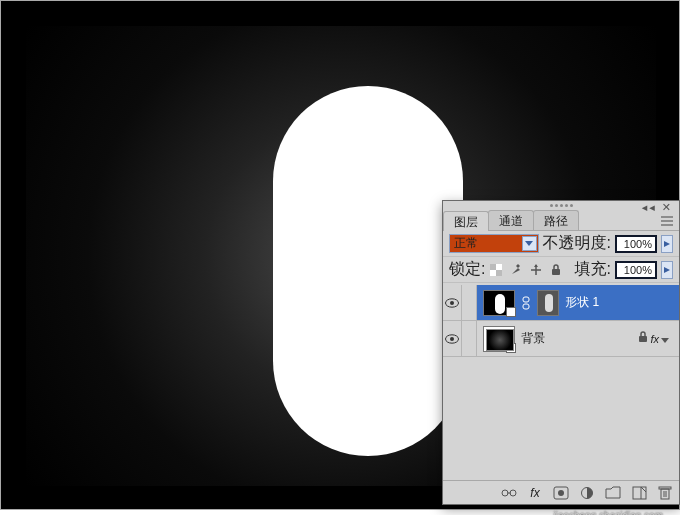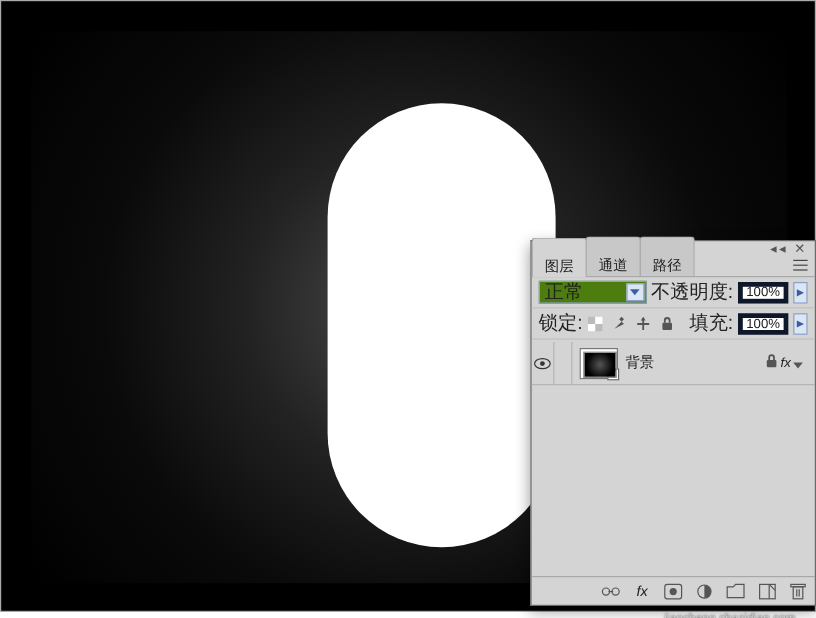--- a/index.html
+++ b/index.html
@@ -16,7 +16,7 @@
   .panel-drag span { width: 3px; height: 3px; background: #888; border-radius: 50%; }
   .mini-btns { position: absolute; right: 6px; top: 0; font-size: 11px; color: #555; letter-spacing: 2px; }
   .tabs { display: flex; border-bottom: 1px solid #a8a8a8; height: 22px; align-items: flex-end; }
-  .tab { padding: 16px 10px 2px 10px; border: 1px solid #a8a8a8; border-bottom: none; margin-right: -1px; background: #c8c8c8; border-radius: 3px 3px 0 0; line-height: 14px; }
+  .tab { padding: 3px 10px 2px 10px; border: 1px solid #a8a8a8; border-bottom: none; margin-right: -1px; background: #c8c8c8; border-radius: 3px 3px 0 0; line-height: 14px; }
   .tab.active { background: #d4d4d4; position: relative; top: 1px; }
   .tab-menu { margin-left: auto; padding: 4px 6px; font-size: 13px; color: #444; }
   .tab-menu svg { display: block; }

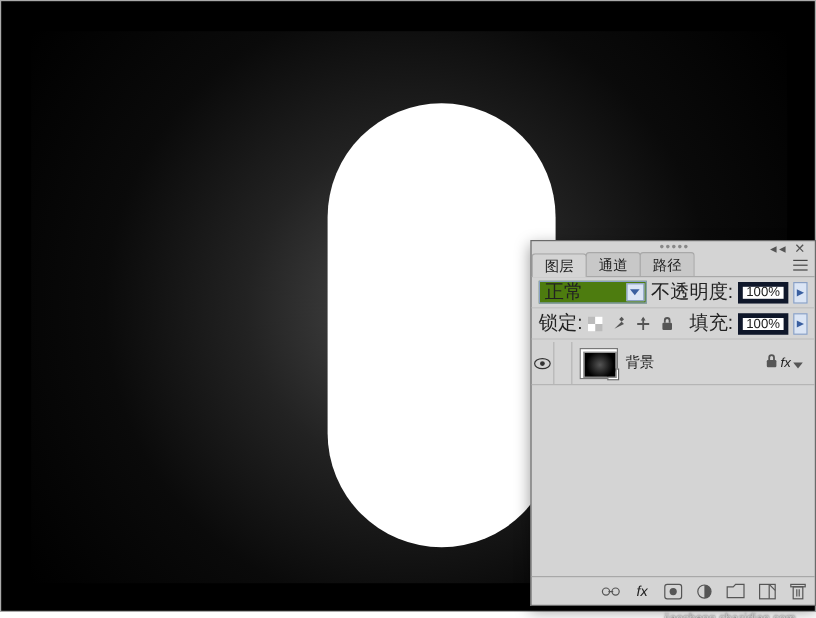--- a/index.html
+++ b/index.html
@@ -22,7 +22,7 @@
   .tab-menu svg { display: block; }
 
   .row { display: flex; align-items: center; height: 26px; padding: 0 6px; border-bottom: 1px solid #c0c0c0; gap: 4px; }
-  .blend-select { flex: 1; height: 19px; border: 1px solid #8aa0c4; background: #4d7c0f; display: flex; align-items: center; justify-content: space-between; padding: 0 4px; font-size: 16px; }
+  .blend-select { flex: 1; height: 19px; border: 1px solid #8aa0c4; background: #c2410c; display: flex; align-items: center; justify-content: space-between; padding: 0 4px; font-size: 12px; }
   .blend-select .arrow { width: 15px; height: 15px; background: #dbe5f5; border: 1px solid #8aa0c4; display: flex; align-items: center; justify-content: center; margin-right: -3px; }
   .prop-label { font-size: 16px; white-space: nowrap; }
   .num-input { width: 42px; height: 18px; border: 4px solid #0f172a; background: #fff; padding: 0 3px 0 3px; display: flex; align-items: center; justify-content: flex-end; font-size: 11px; }

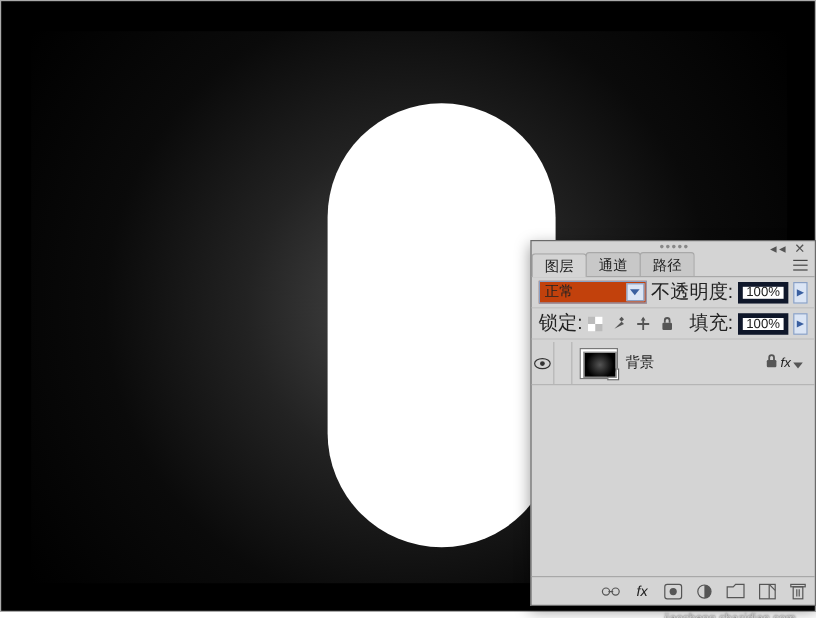--- a/index.html
+++ b/index.html
@@ -25,7 +25,7 @@
   .blend-select { flex: 1; height: 19px; border: 1px solid #8aa0c4; background: #c2410c; display: flex; align-items: center; justify-content: space-between; padding: 0 4px; font-size: 12px; }
   .blend-select .arrow { width: 15px; height: 15px; background: #dbe5f5; border: 1px solid #8aa0c4; display: flex; align-items: center; justify-content: center; margin-right: -3px; }
   .prop-label { font-size: 16px; white-space: nowrap; }
-  .num-input { width: 42px; height: 18px; border: 4px solid #0f172a; background: #fff; padding: 0 3px 0 3px; display: flex; align-items: center; justify-content: flex-end; font-size: 11px; }
+  .num-input { width: 42px; height: 18px; border: 2px solid #0f172a; background: #fff; padding: 0 3px 0 3px; display: flex; align-items: center; justify-content: flex-end; font-size: 11px; }
   .slide-btn { width: 12px; height: 18px; border: 1px solid #8aa0c4; background: #dbe5f5; display: flex; align-items: center; justify-content: center; }
 
   .lock-icons { display: flex; gap: 6px; align-items: center; }

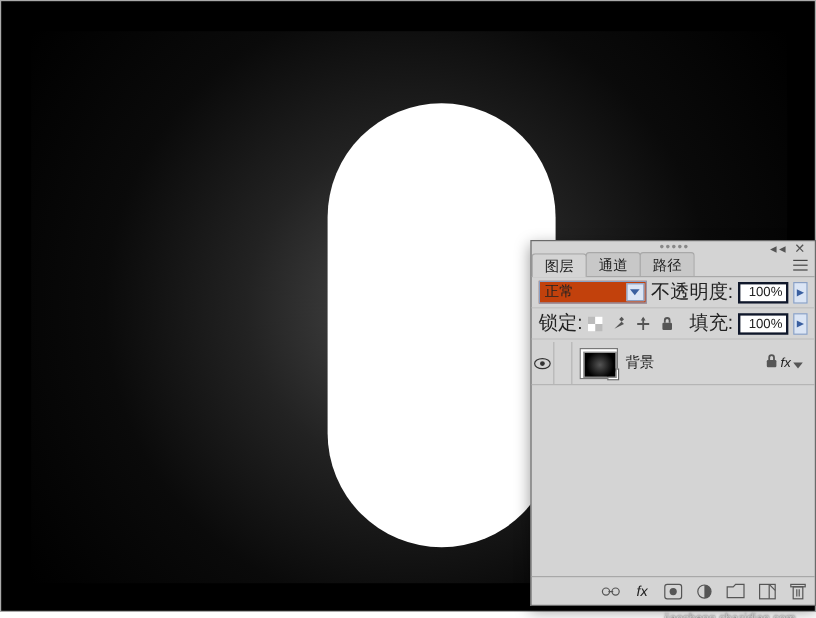--- a/index.html
+++ b/index.html
@@ -151,6 +151,28 @@
 
   <div class="layers-body">
 
+    <div class="layer selected">
+      <div class="eye">
+        <svg viewBox="0 0 14 10">
+            <ellipse cx="7" cy="5" rx="6.5" ry="4.2" fill="none" stroke="#333"></ellipse>
+            <circle cx="7" cy="5" r="2" fill="#333"></circle>
+          </svg>
+      </div>
+      <div class="link"></div>
+      <div class="thumb-wrap">
+        <div class="thumb shape">
+            <div class="sub-badge"></div>
+          </div>
+        <div class="link-icon">
+            <svg width="8" height="14">
+              <rect x="1" y="1" width="6" height="5" rx="2" fill="none" stroke="#fff"></rect>
+              <rect x="1" y="8" width="6" height="5" rx="2" fill="none" stroke="#fff"></rect>
+            </svg>
+          </div>
+        <div class="thumb mask"></div>
+        <span>形状 1</span>
+      </div>
+    </div>
 
     <div class="layer">
       <div class="eye">

